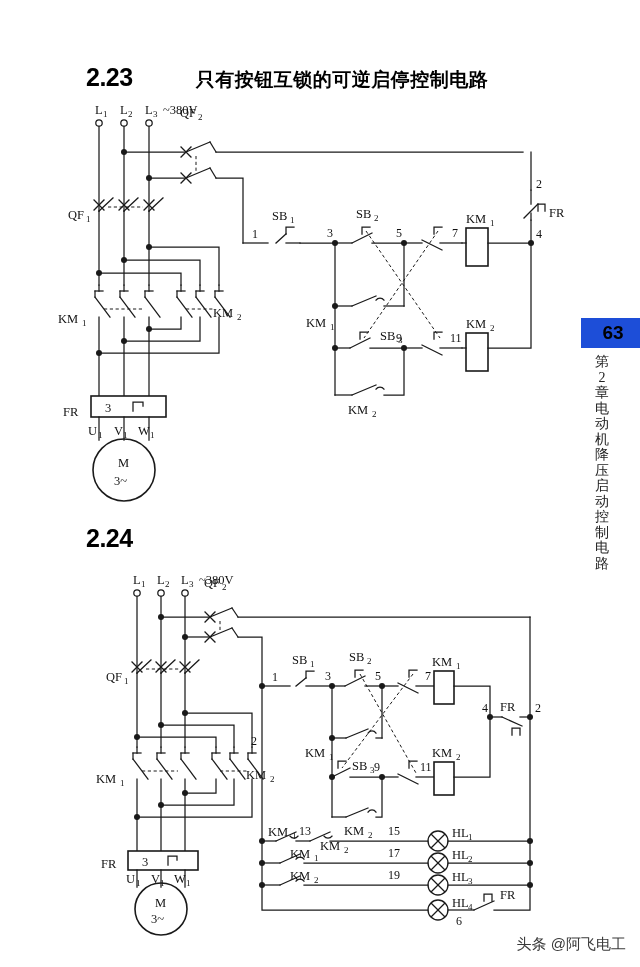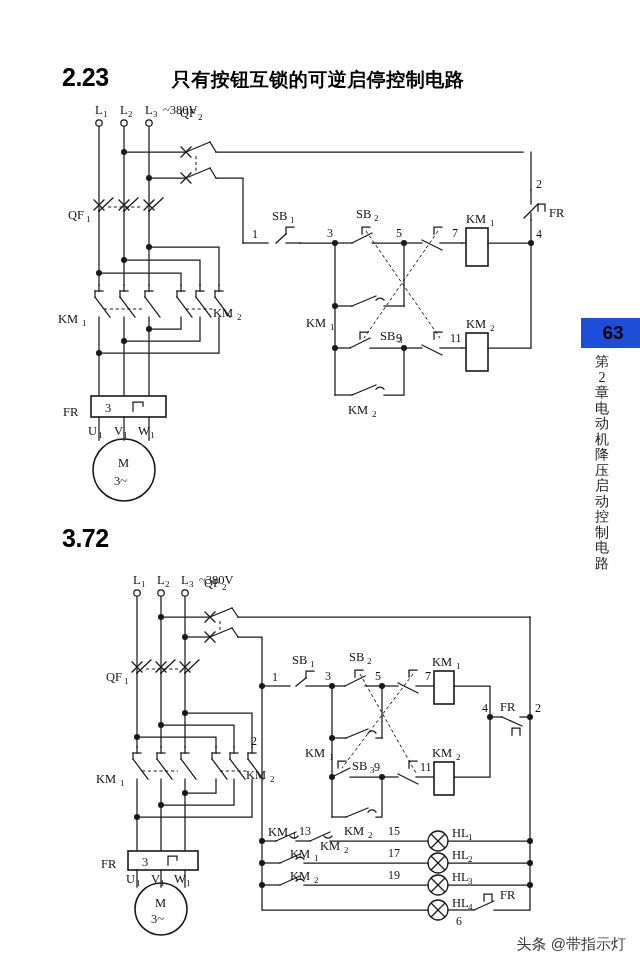--- a/index.html
+++ b/index.html
@@ -14,7 +14,7 @@
   .heading{position:absolute;display:flex;align-items:baseline;gap:18px;white-space:nowrap;}
   .heading .num{
     font-family:"Liberation Sans", sans-serif;
-    font-weight:bold;font-size:25px;letter-spacing:-0.5px;color:#000;
+    font-weight:bold;font-size:25px;letter-spacing:-0.5px;color:#000;margin-left:24px;
   }
   .heading .txt{
     font-family:"Liberation Sans", sans-serif;

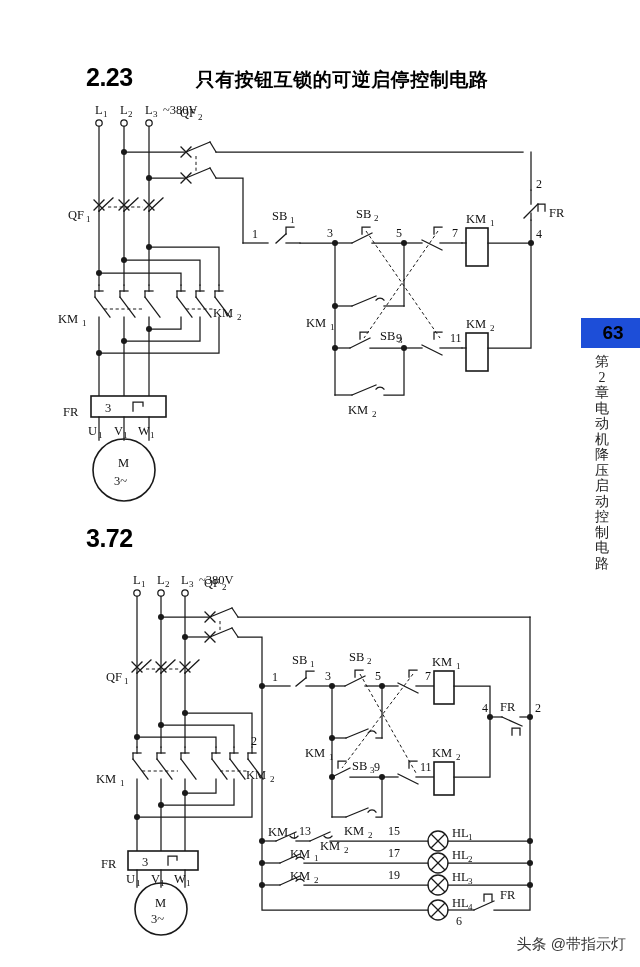--- a/index.html
+++ b/index.html
@@ -300,7 +300,7 @@
   </svg>
 
   <div class="heading" id="h224">
-    <span class="num">3.72</span>
+    <span class="num">2.24</span>
   </div>
 
   <svg id="d224" width="640" height="380" style="top:565px;">

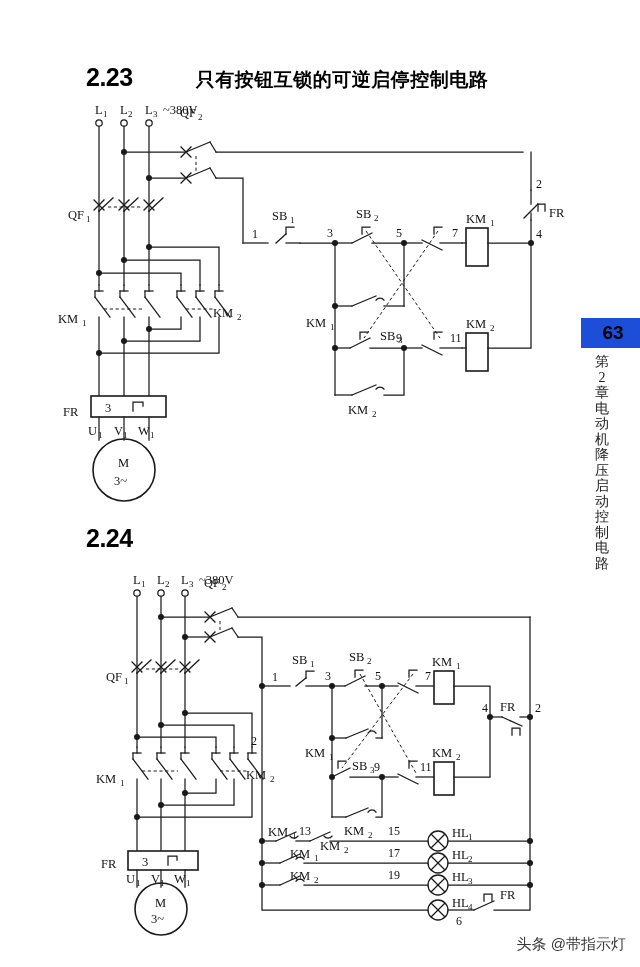--- a/index.html
+++ b/index.html
@@ -620,7 +620,7 @@
       <div>路</div>
     </div>
 
-  <div class="footer">头条 @带指示灯</div>
+  <div class="footer">头条 @阿飞电工</div>
 
 </div>
 

